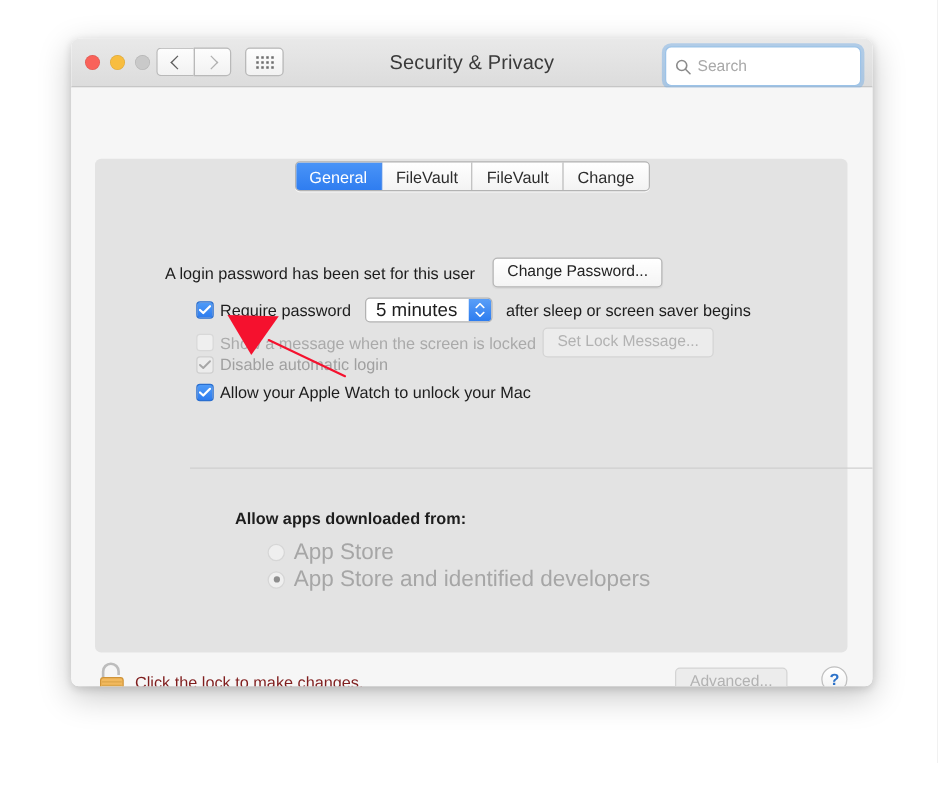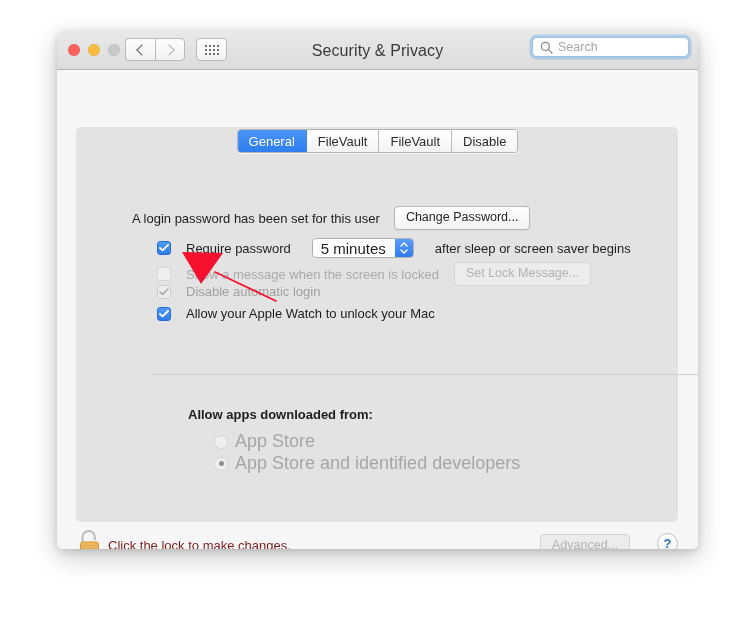--- a/index.html
+++ b/index.html
@@ -117,7 +117,7 @@
     right: 9px;
     top: 6px;
     width: 157px;
-    height: 20px;
+    height: 32px;
     border-radius: 5px;
     box-sizing: border-box;
     background: #ffffff;

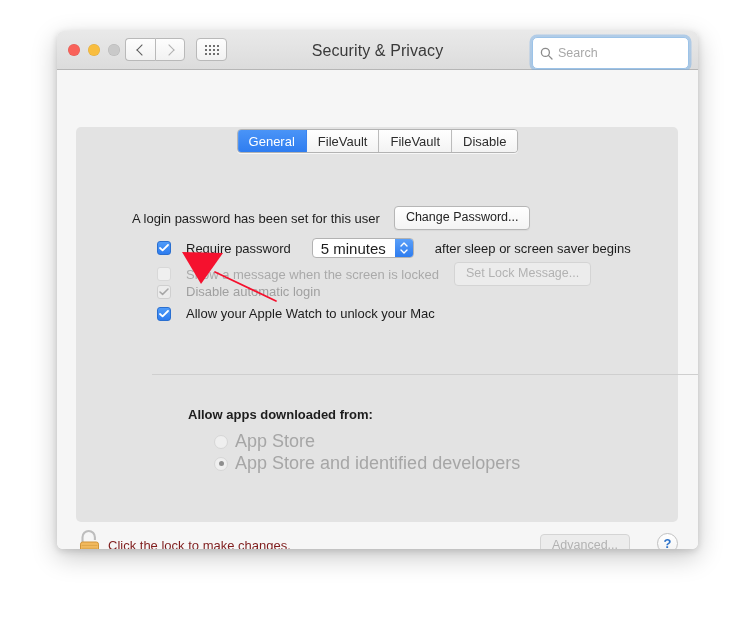--- a/index.html
+++ b/index.html
@@ -455,7 +455,7 @@
       <div class="tab active">General</div>
       <div class="tab">FileVault</div>
       <div class="tab">FileVault</div>
-      <div class="tab">Disable</div>
+      <div class="tab">Change</div>
     </div>
 
     <div class="content">

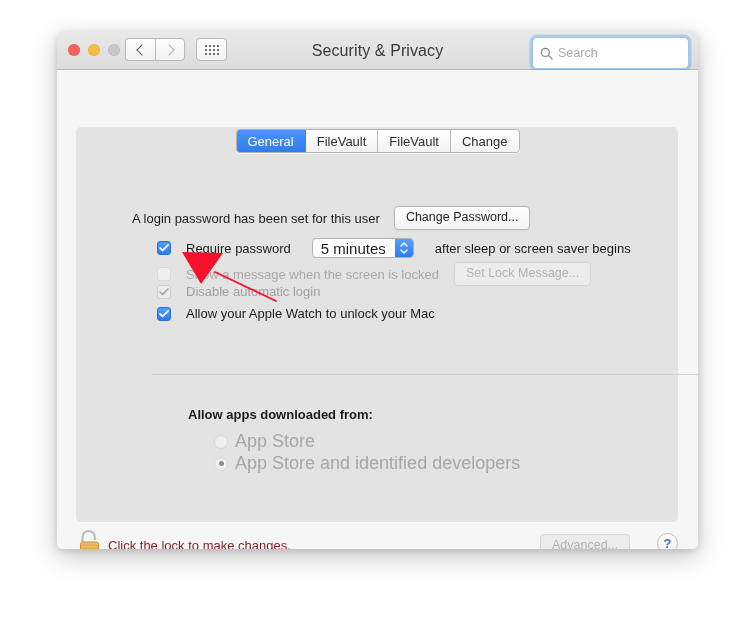--- a/index.html
+++ b/index.html
@@ -236,7 +236,7 @@
     left: 100px;
     display: flex;
     align-items: center;
-    gap: 15px;
+    gap: 5px;
     font-size: 13px;
     color: #1d1d1d;
   }

